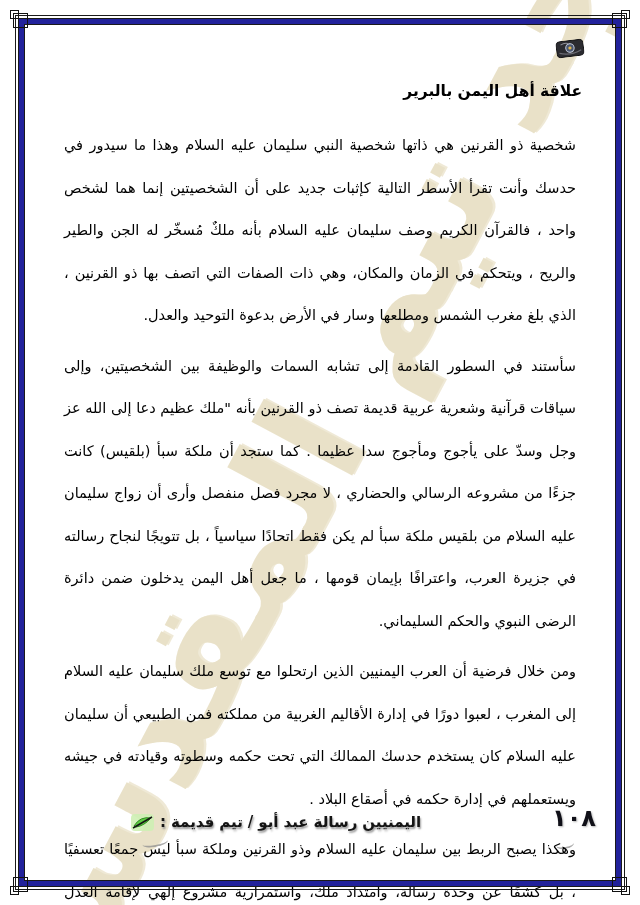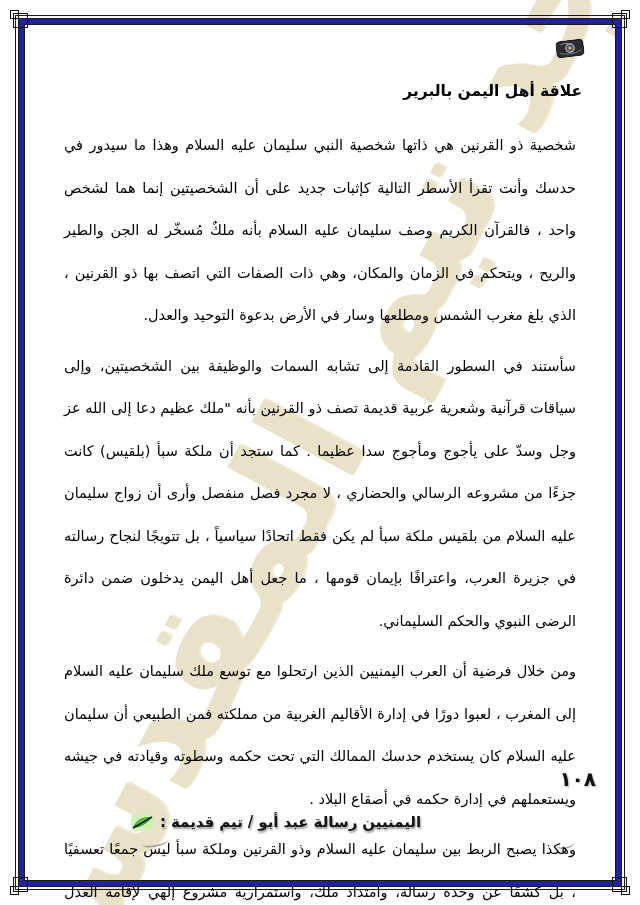--- a/index.html
+++ b/index.html
@@ -75,8 +75,8 @@
   .swoosh-num{left:556px;top:840px;width:18px;}
 
   .page-number{
-    position:absolute;right:44px;top:767px;z-index:3;
-    font-size:20px;font-weight:bold;color:#101018;
+    position:absolute;right:44px;top:804px;z-index:3;
+    font-size:24px;font-weight:bold;color:#101018;
     text-shadow:1px 1px 2px #b5b5b5;direction:rtl;
   }
 </style>

